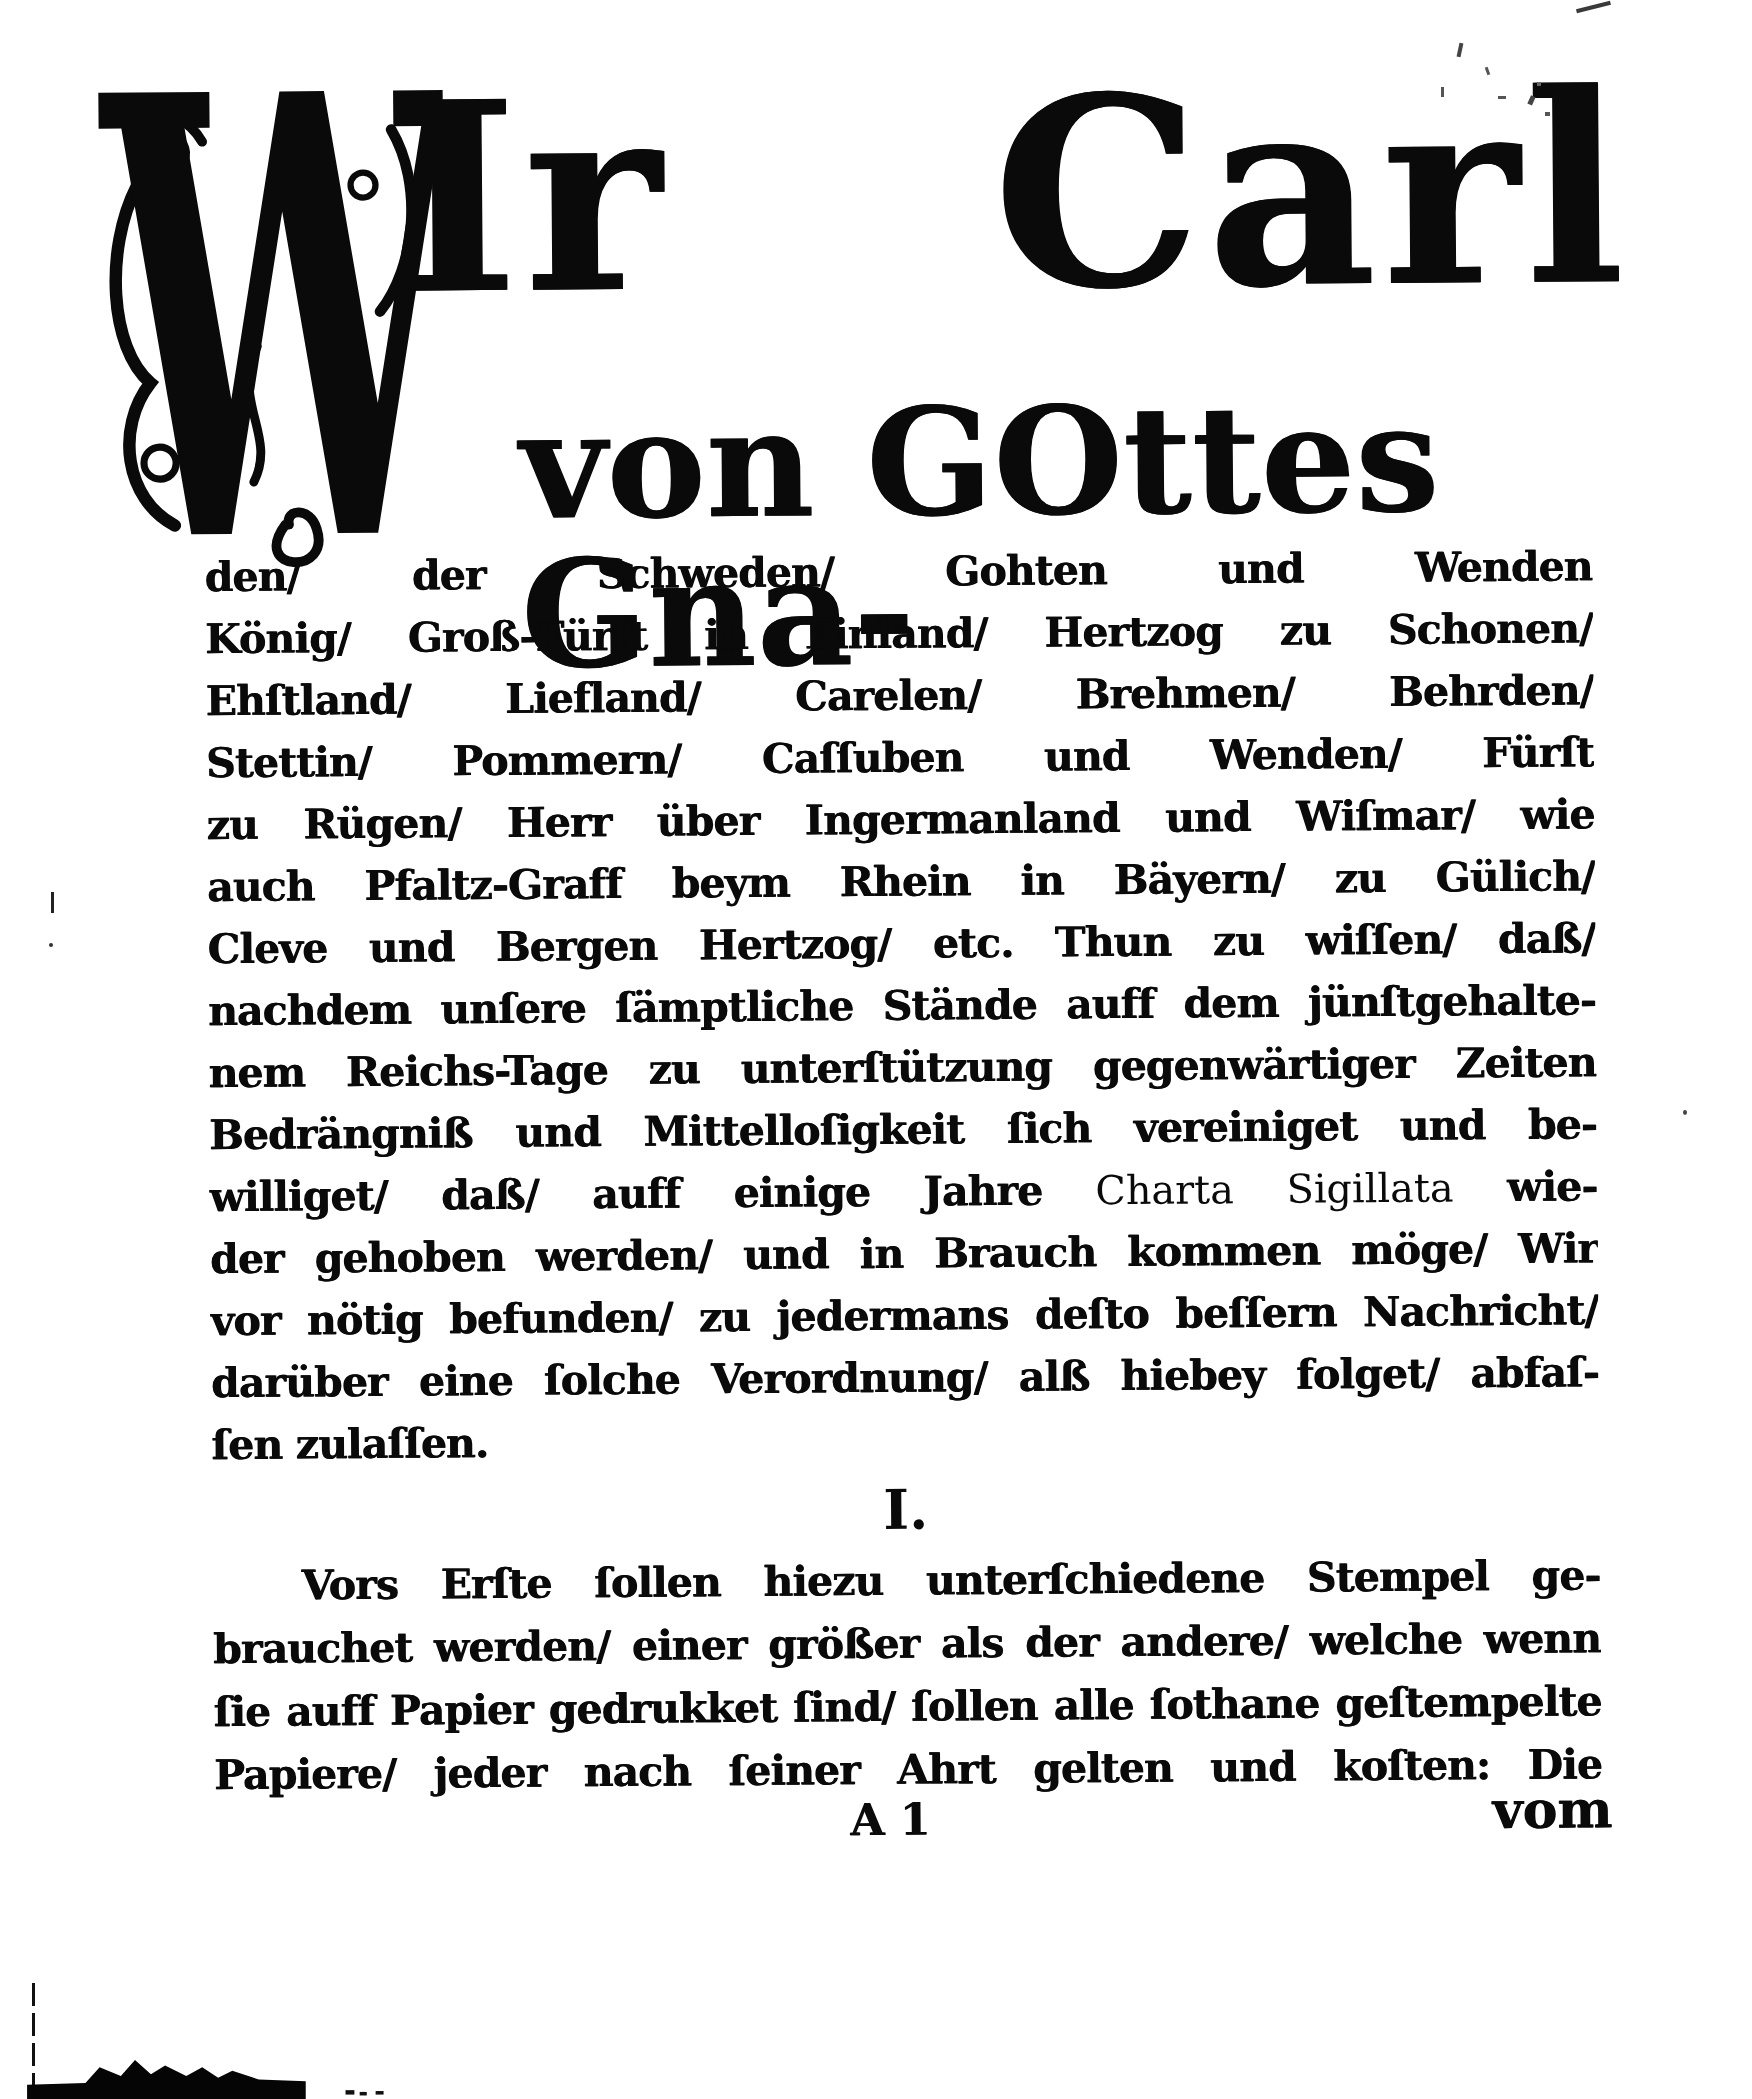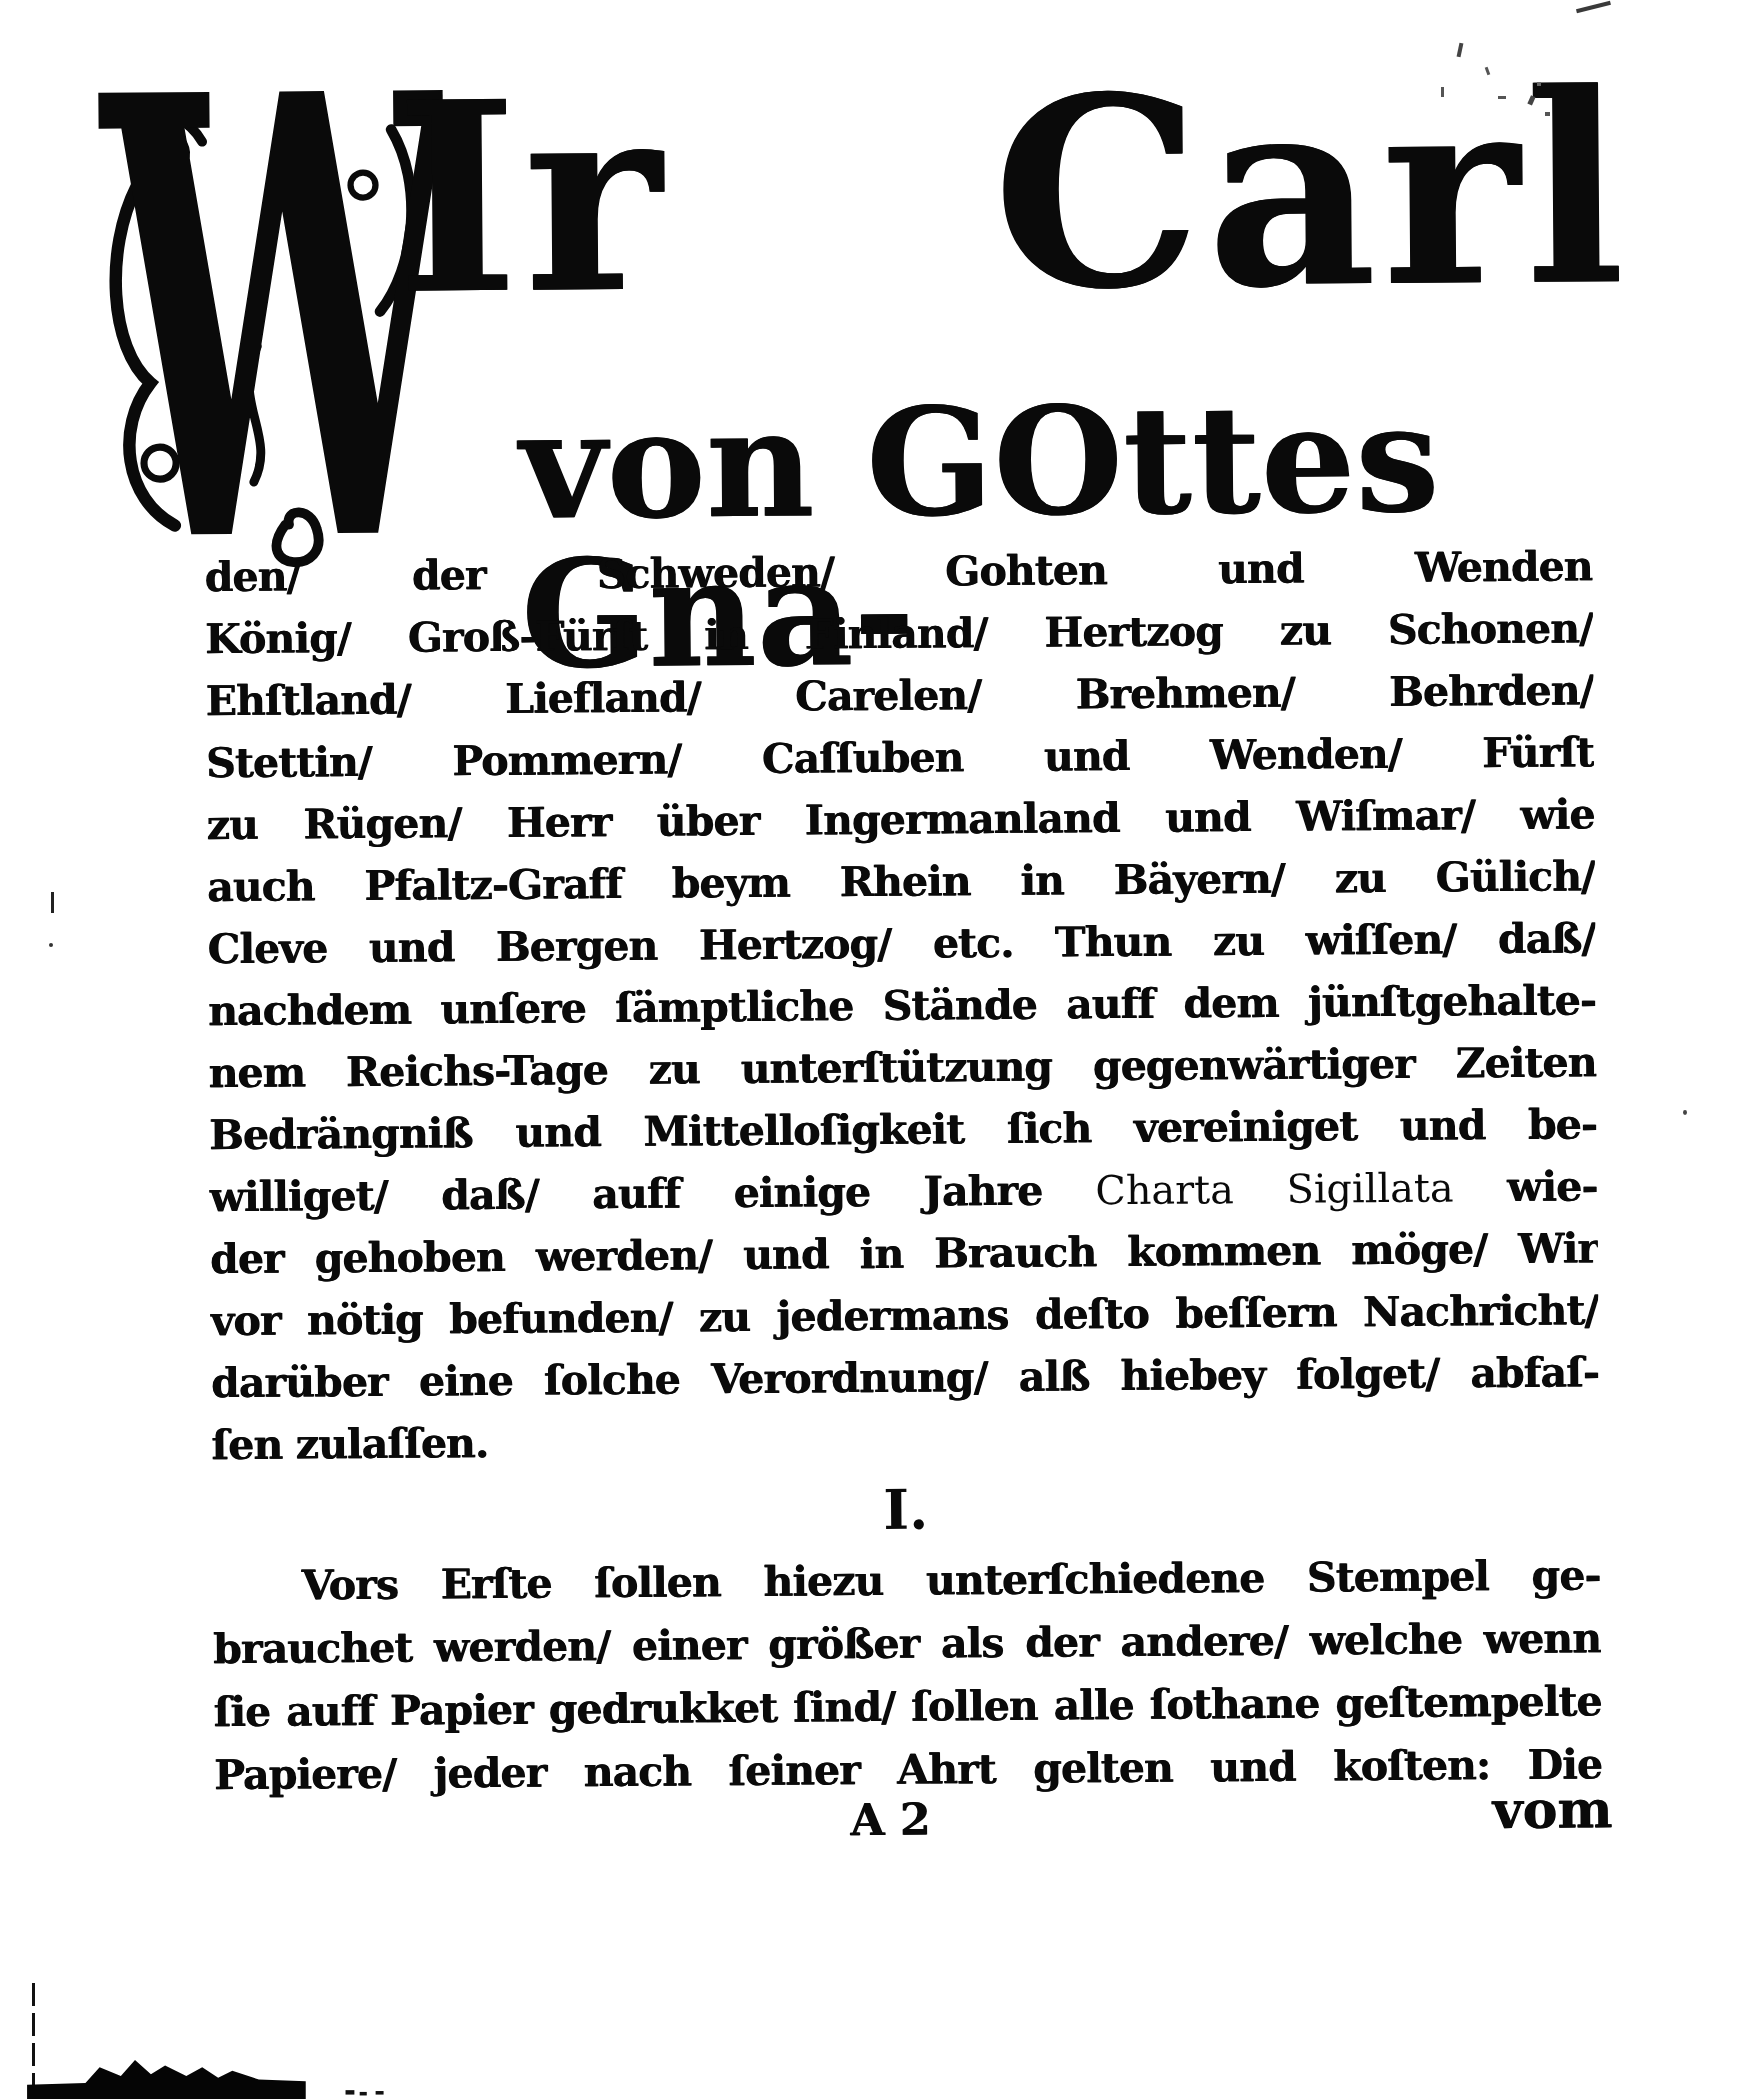--- a/index.html
+++ b/index.html
@@ -95,7 +95,7 @@
       <div class="jline">Papiere/ jeder nach ſeiner Ahrt gelten und koſten: Die</div>
     </div>
 
-    <div class="sig frak">A 2</div>
+    <div class="sig frak">A 1</div>
     <div class="catch frak">vom</div>
   </div>
 

